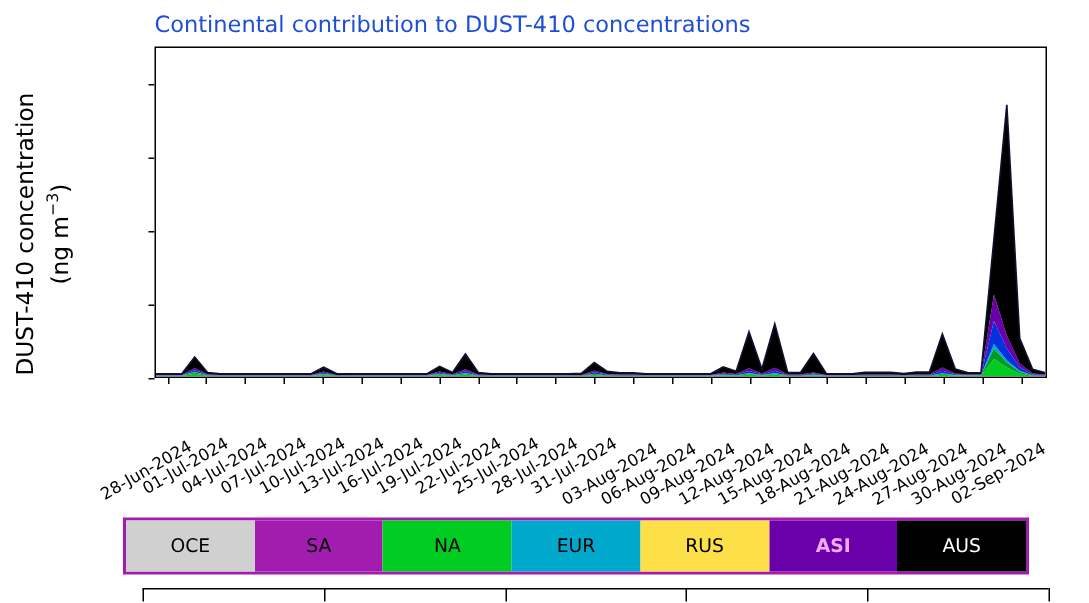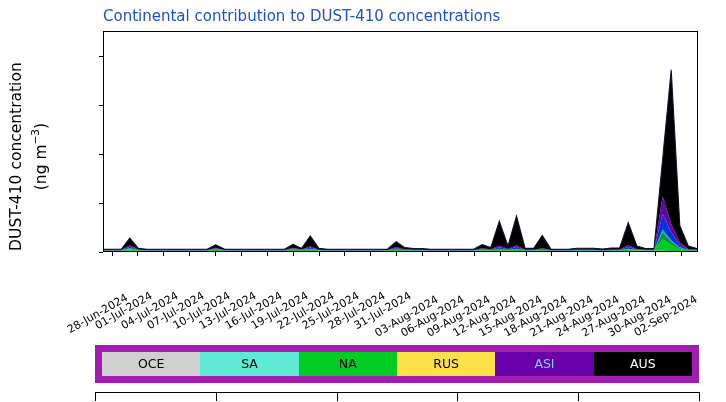--- a/index.html
+++ b/index.html
@@ -114,12 +114,12 @@
   
   #colorbar {
     position: absolute;
-    left: 95px;
+    left: 82px;
     top: 345px;
     width: 604px;
     height: 38px;
     display: flex;
-    border: 7px solid #a21caf;
+    border: 2px solid #a21caf;
     box-sizing: border-box;
   }
   .cb-cell {

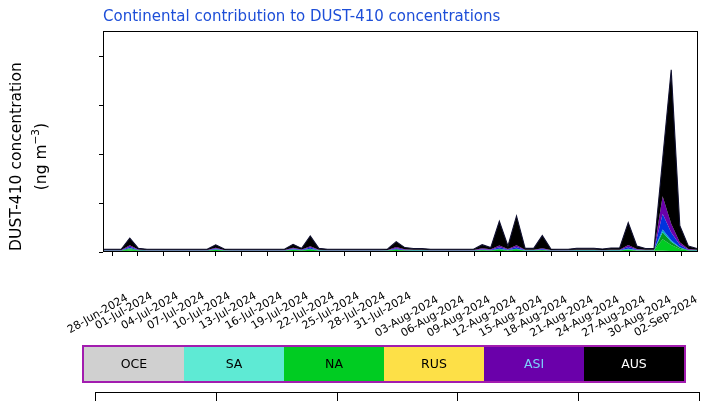--- a/index.html
+++ b/index.html
@@ -292,7 +292,7 @@
 
   <div id="colorbar">
       <div class="cb-cell" style="background: rgb(208, 208, 208); color: rgb(0, 0, 0);">OCE</div>
-      <div class="cb-cell" style="background: #5eead4; color: rgb(0, 0, 0);">SA</div>
+      <div class="cb-cell" style="background: #a21caf; color: rgb(0, 0, 0);">SA</div>
       <div class="cb-cell" style="background: rgb(0, 204, 34); color: rgb(0, 0, 0);">NA</div>
       <div class="cb-cell" style="background: #fde047; color: rgb(0, 0, 0);">RUS</div>
       <div class="cb-cell" style="background: rgb(106, 0, 170); color: #7dd3fc;">ASI</div>

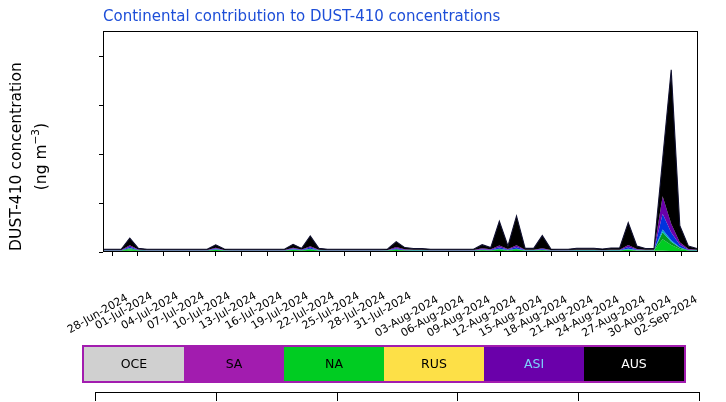--- a/index.html
+++ b/index.html
@@ -294,6 +294,7 @@
       <div class="cb-cell" style="background: rgb(208, 208, 208); color: rgb(0, 0, 0);">OCE</div>
       <div class="cb-cell" style="background: #a21caf; color: rgb(0, 0, 0);">SA</div>
       <div class="cb-cell" style="background: rgb(0, 204, 34); color: rgb(0, 0, 0);">NA</div>
+      <div class="cb-cell" style="background: rgb(0, 168, 204); color: rgb(0, 0, 0);">EUR</div>
       <div class="cb-cell" style="background: #fde047; color: rgb(0, 0, 0);">RUS</div>
       <div class="cb-cell" style="background: rgb(106, 0, 170); color: #7dd3fc;">ASI</div>
       <div class="cb-cell" style="background: rgb(0, 0, 0); color: rgb(255, 255, 255);">AUS</div>

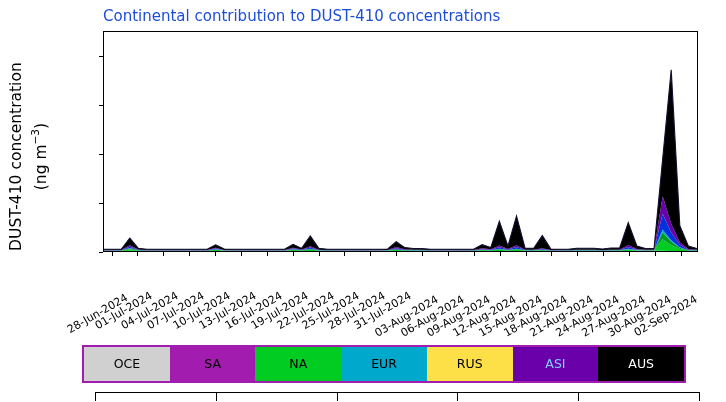--- a/index.html
+++ b/index.html
@@ -296,7 +296,7 @@
       <div class="cb-cell" style="background: rgb(0, 204, 34); color: rgb(0, 0, 0);">NA</div>
       <div class="cb-cell" style="background: rgb(0, 168, 204); color: rgb(0, 0, 0);">EUR</div>
       <div class="cb-cell" style="background: #fde047; color: rgb(0, 0, 0);">RUS</div>
-      <div class="cb-cell" style="background: rgb(106, 0, 170); color: #7dd3fc;">ASI</div>
+      <div class="cb-cell" style="background: rgb(106, 0, 170); color: #f0abfc; font-weight: bold;">ASI</div>
       <div class="cb-cell" style="background: rgb(0, 0, 0); color: rgb(255, 255, 255);">AUS</div>
     </div>
   <div id="colorbar-ticks">

